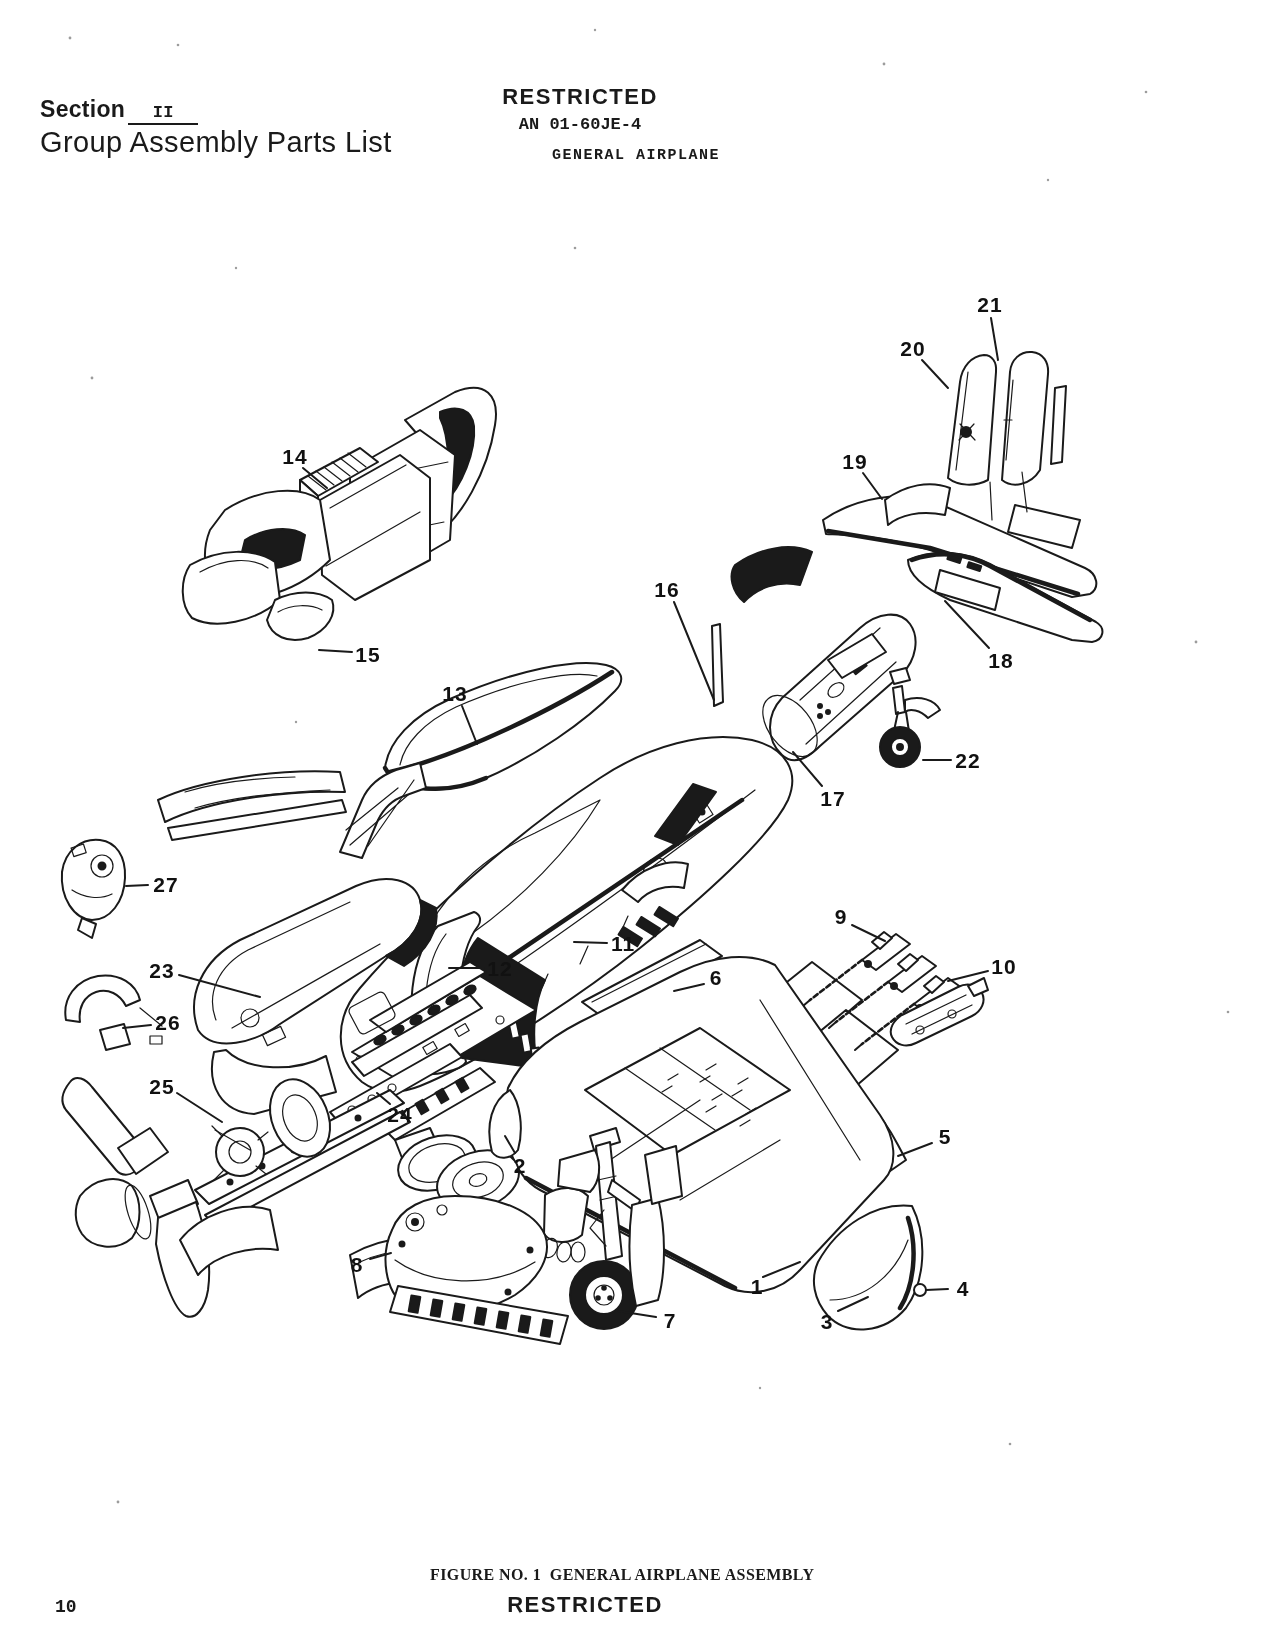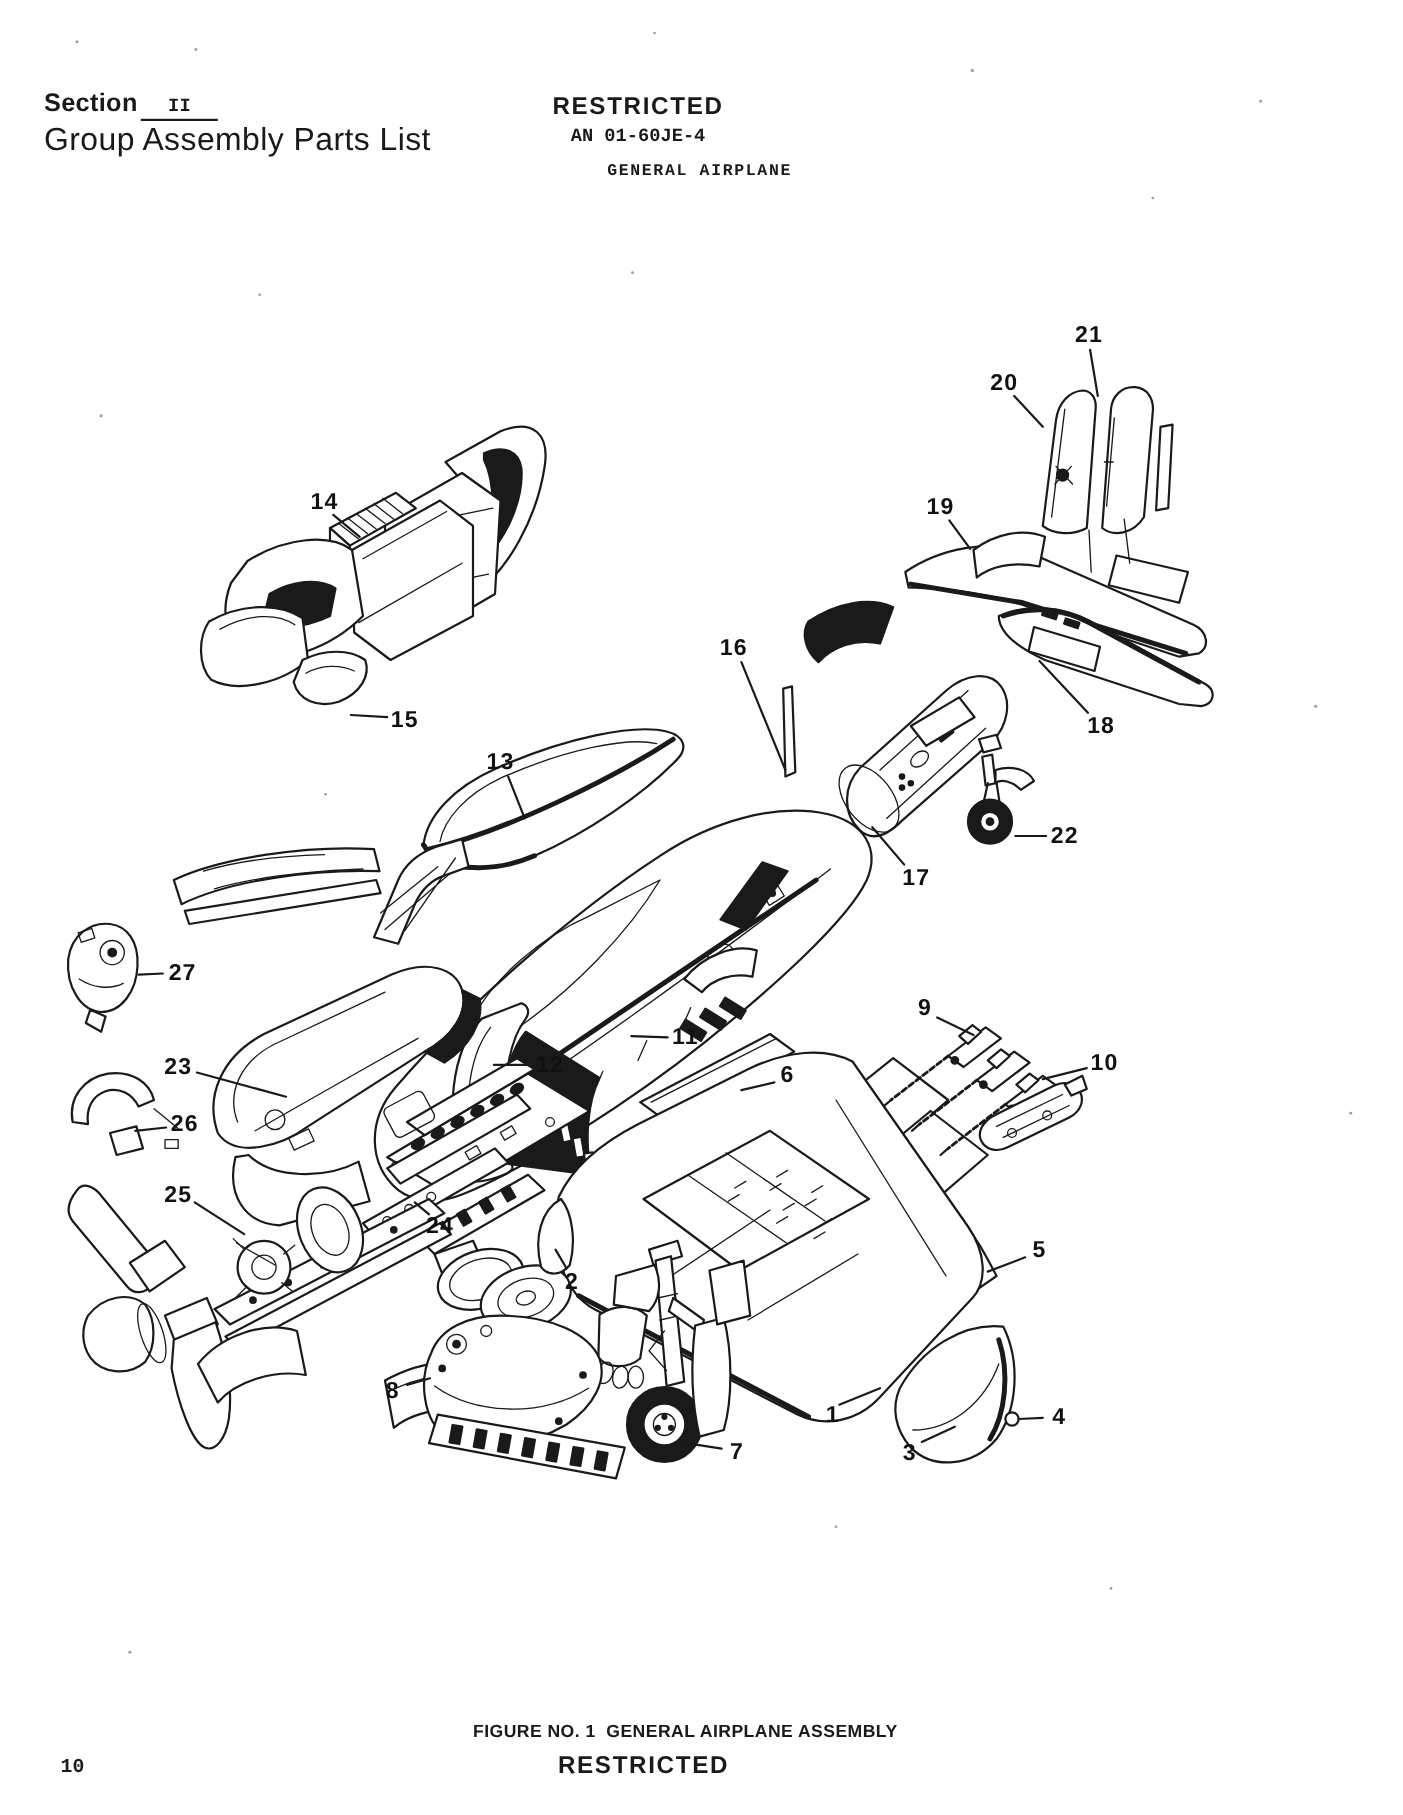--- a/index.html
+++ b/index.html
@@ -6,7 +6,7 @@
   .page{position:relative;width:1275px;height:1650px;background:#ffffff;
         font-family:"Liberation Sans",sans-serif;color:#1a1a1a;overflow:hidden;}
   
-  .hdr-left{position:absolute;left:40px;top:80px;}
+  .hdr-left{position:absolute;left:40px;top:96px;}
   .hdr-line1{font-size:23px;font-weight:bold;letter-spacing:.3px;}
   .sec-underline{display:inline-block;min-width:58px;text-align:center;
         border-bottom:2.5px solid #1a1a1a;font-family:"Liberation Mono",monospace;

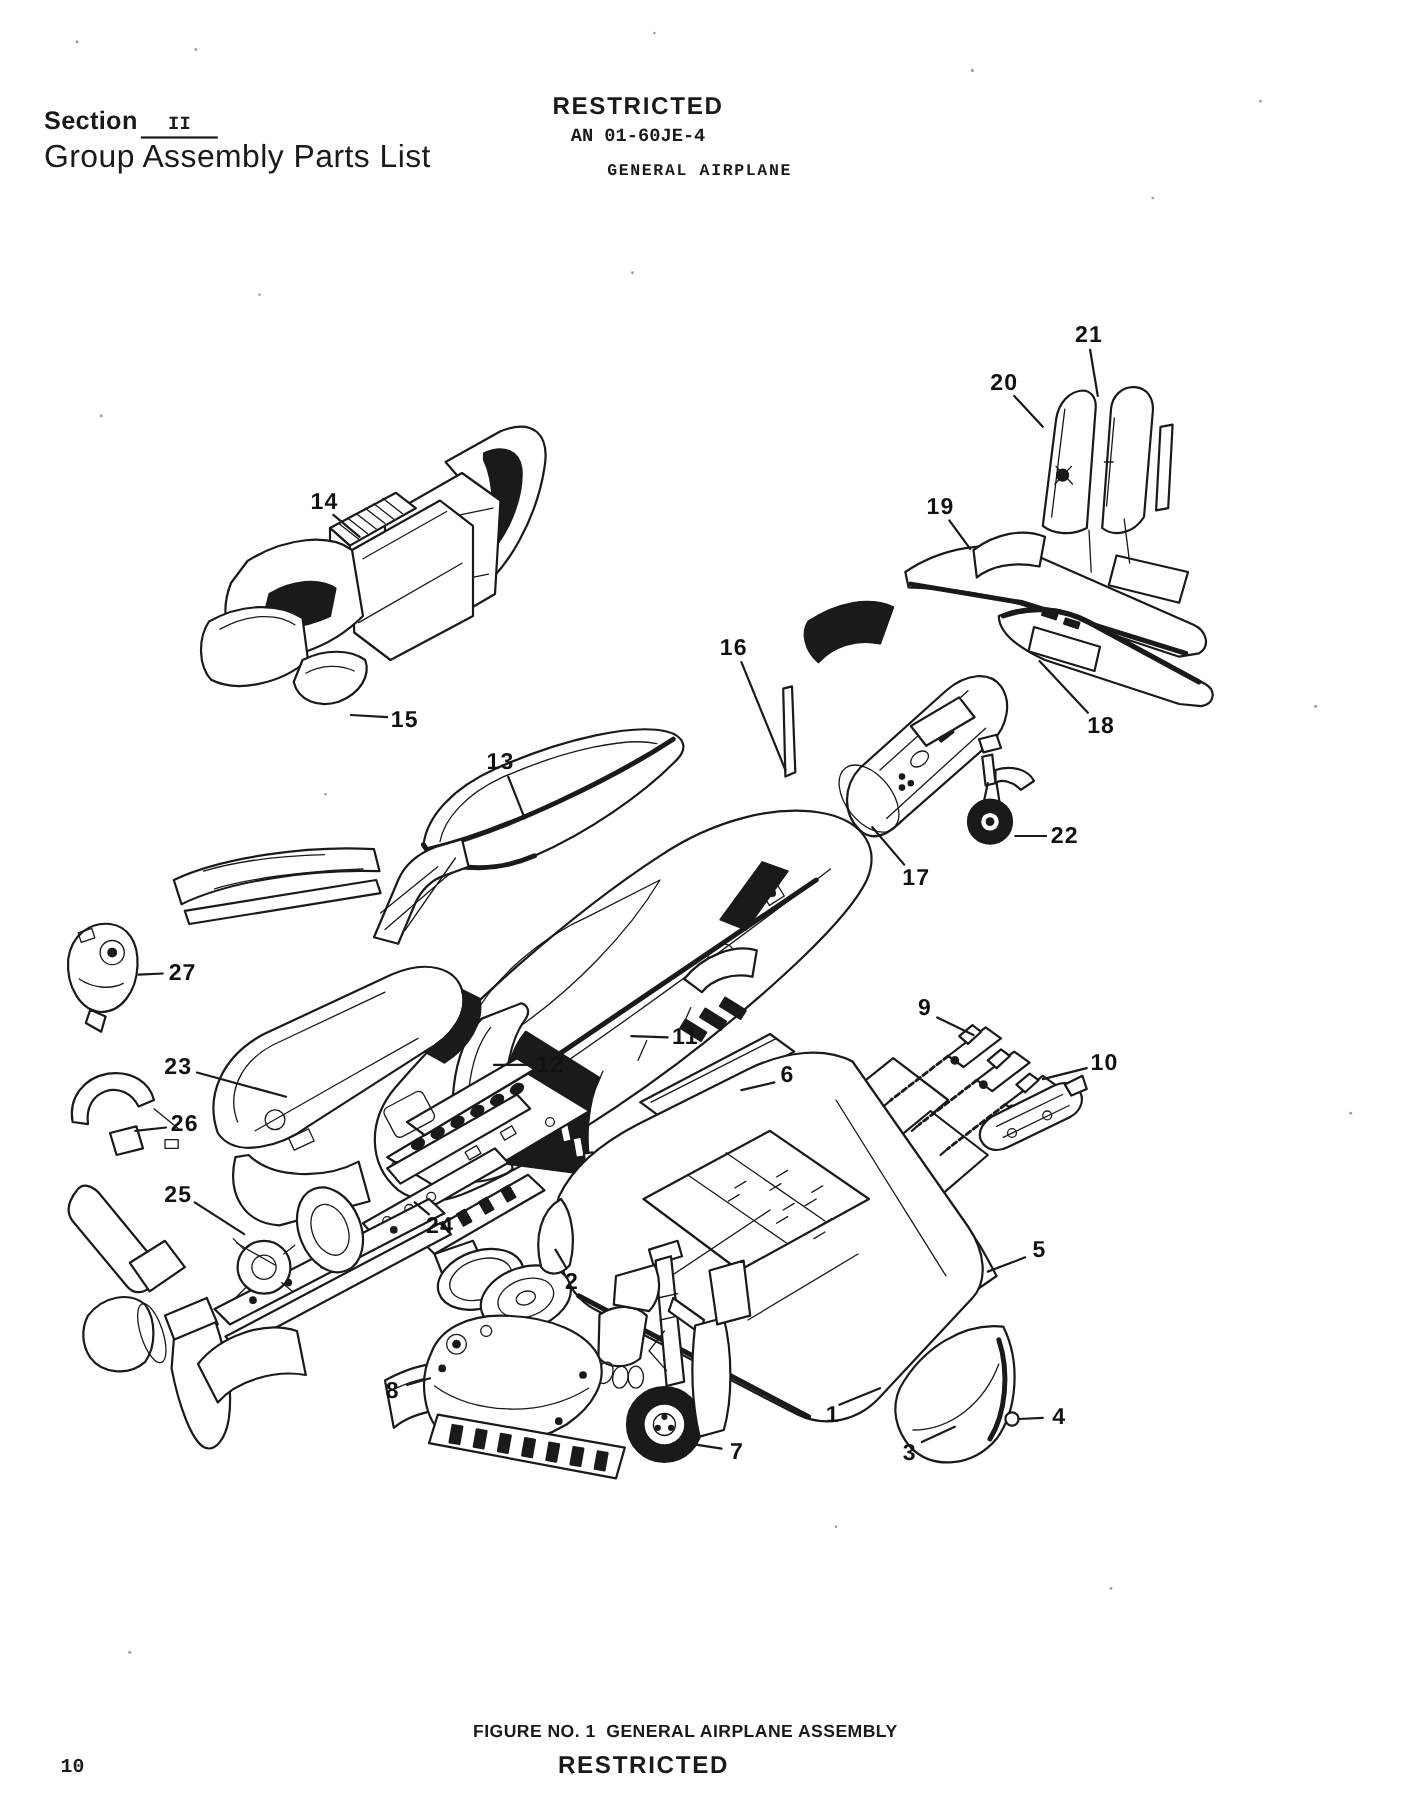--- a/index.html
+++ b/index.html
@@ -19,7 +19,7 @@
   .category{font-family:"Liberation Mono",monospace;font-size:15px;font-weight:bold;
         margin-top:13px;letter-spacing:1.5px;text-align:right;}
   
-  .fig-caption{position:absolute;left:430px;top:1566px;font-family:Liberation Sans, sans-serif;
+  .fig-caption{position:absolute;left:430px;top:1566px;font-family:Liberation Serif, serif;
         font-size:16px;font-weight:bold;letter-spacing:.4px;white-space:pre;text-align:right;}
   .footer-restricted{position:absolute;left:585px;transform:translateX(-50%);top:1592px;
         font-size:22px;font-weight:bold;letter-spacing:1.5px;}

